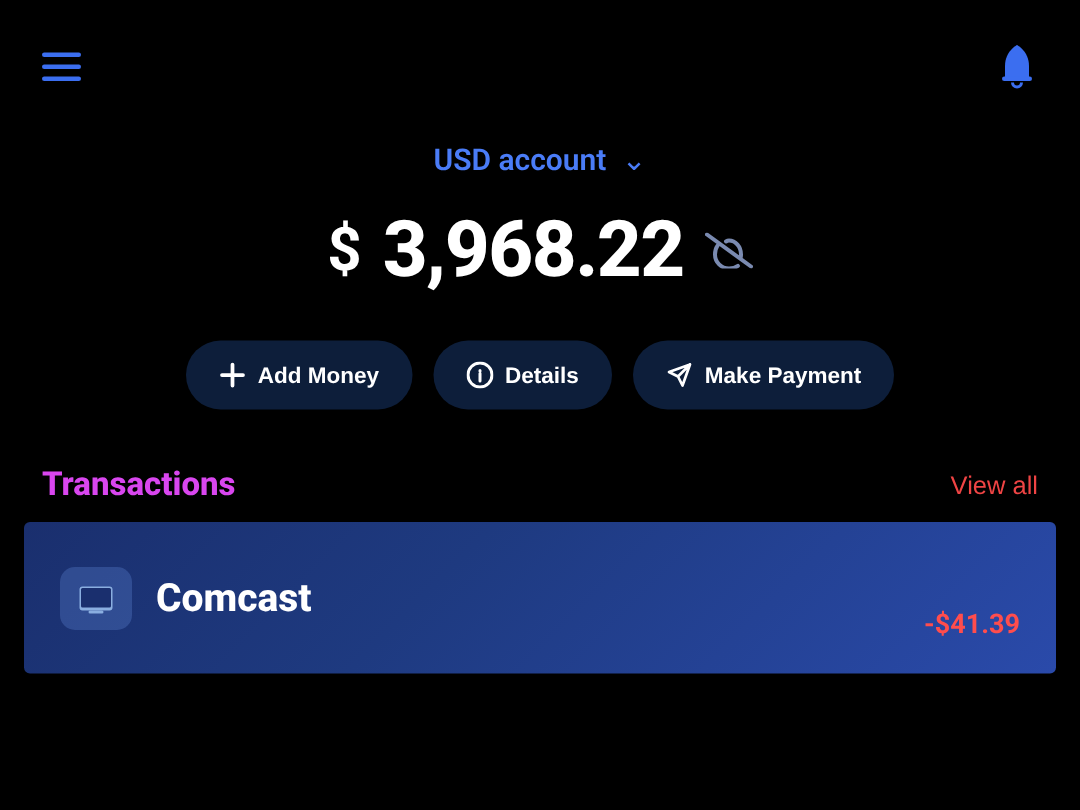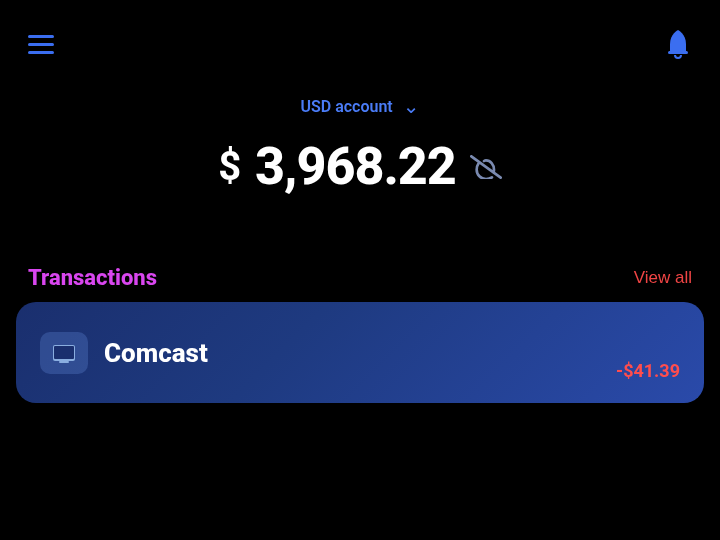--- a/index.html
+++ b/index.html
@@ -68,7 +68,7 @@
 
     .account-selector-label {
       color: #4a7cf7;
-      font-size: 16px;
+      font-size: 20px;
       font-weight: 600;
     }
 

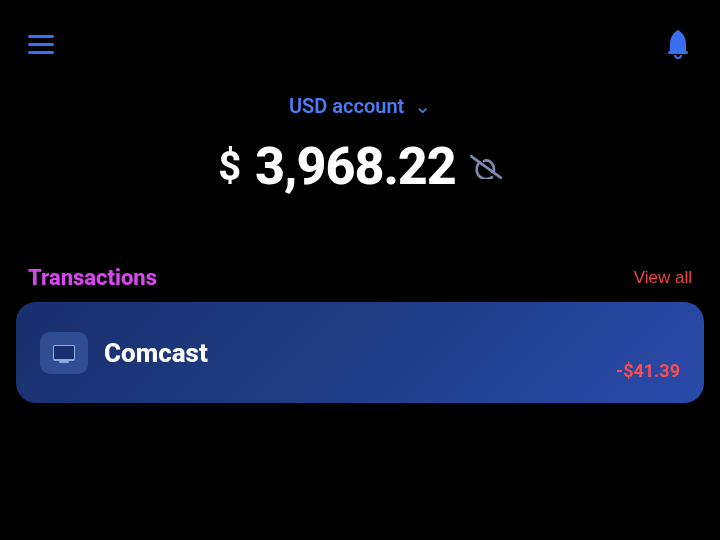--- a/index.html
+++ b/index.html
@@ -241,6 +241,29 @@
     </div>
   </div>
 
+  <div class="action-buttons">
+    <button class="action-btn">
+      <svg viewBox="0 0 18 18" xmlns="http://www.w3.org/2000/svg">
+        <path d="M9 2V16M2 9H16" stroke="white" stroke-width="2.5" stroke-linecap="round" fill="none"></path>
+      </svg>
+      <span>Add Money</span>
+    </button>
+
+    <button class="action-btn">
+      <svg viewBox="0 0 18 18" xmlns="http://www.w3.org/2000/svg">
+        <circle cx="9" cy="9" r="8" stroke="white" stroke-width="2" fill="none"></circle>
+        <path d="M9 8V13M9 6V6.5" stroke="white" stroke-width="2" stroke-linecap="round" fill="none"></path>
+      </svg>
+      <span>Details</span>
+    </button>
+
+    <button class="action-btn">
+      <svg viewBox="0 0 18 18" xmlns="http://www.w3.org/2000/svg">
+        <path d="M16 2L8 10M16 2L11 16L8 10M16 2L2 7L8 10" stroke="white" stroke-width="1.8" stroke-linecap="round" stroke-linejoin="round" fill="none"></path>
+      </svg>
+      <span>Make Payment</span>
+    </button>
+  </div>
 </div>
 
 <div class="transactions-section">

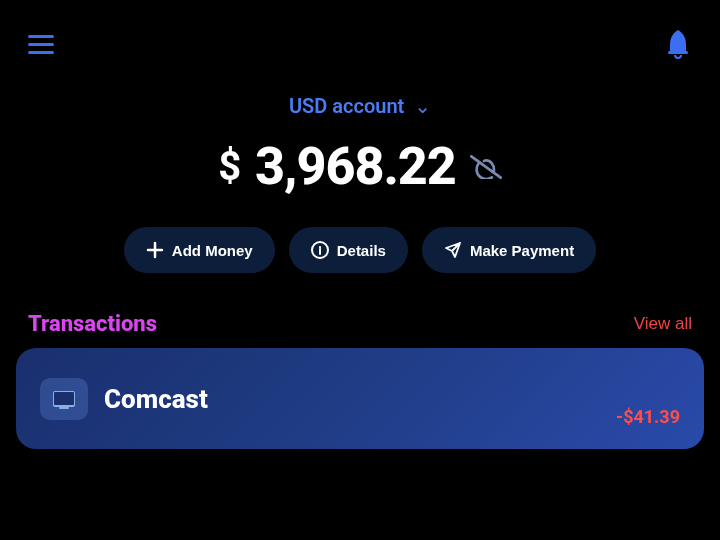--- a/index.html
+++ b/index.html
@@ -165,7 +165,7 @@
     .transaction-card {
       margin: 0 16px;
       background: linear-gradient(135deg, #1a2f6e 0%, #1e3a80 40%, #2a4aaa 100%);
-      border-radius: 20px;
+      border-radius: 4px;
       padding: 22px 24px;
       display: flex;
       align-items: center;

